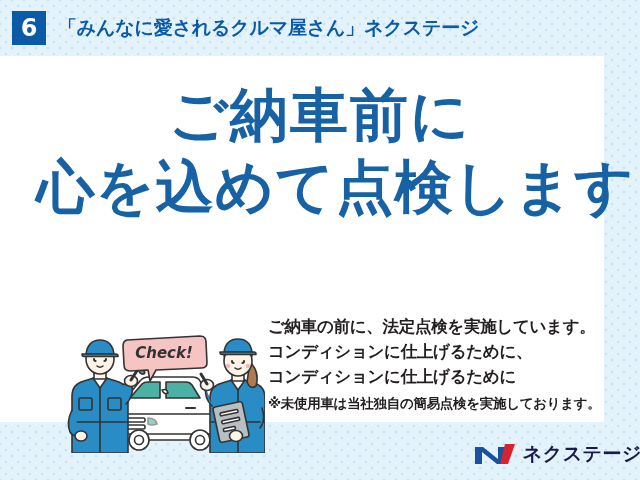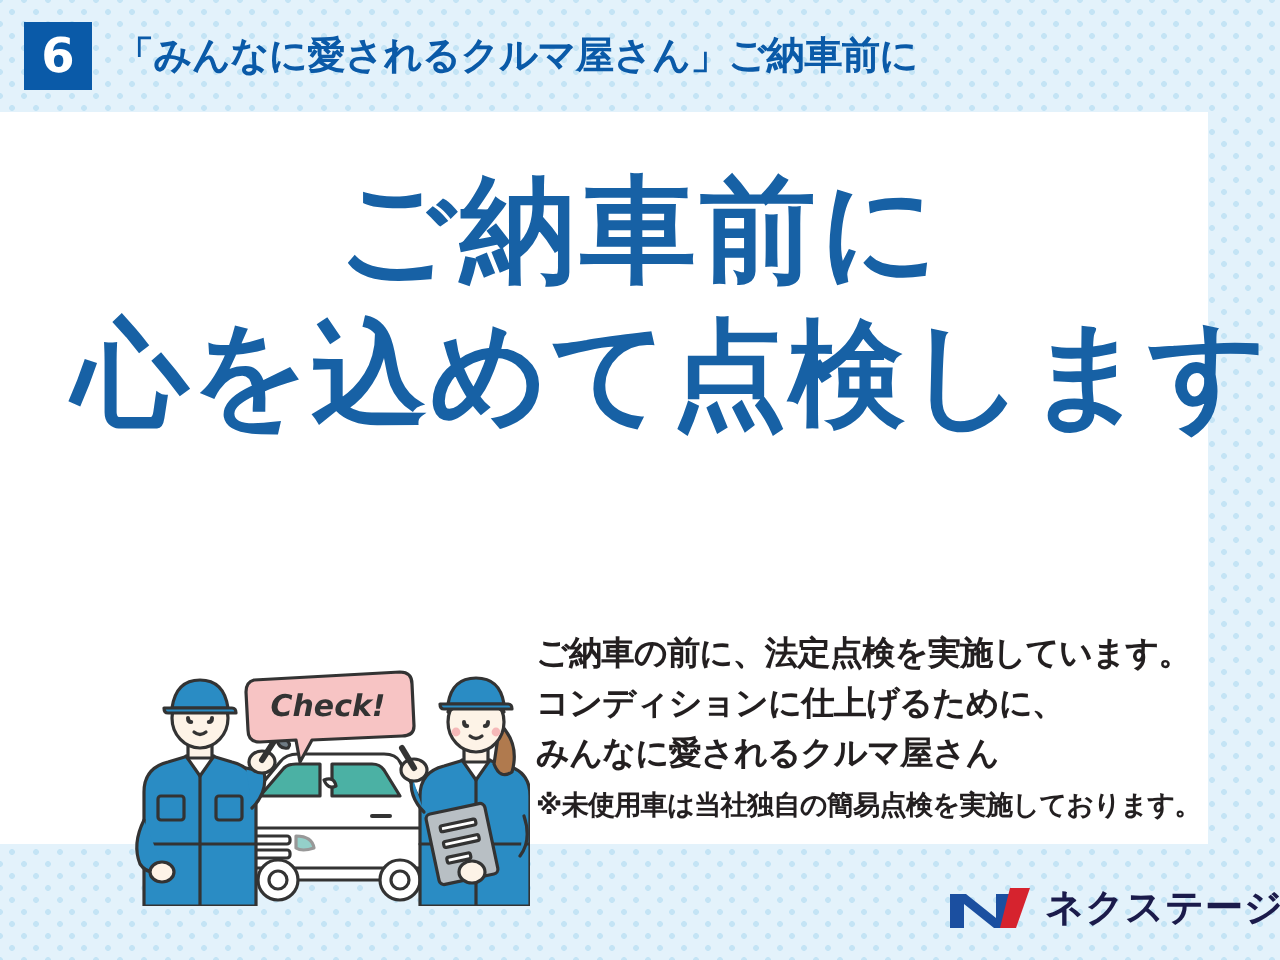--- a/index.html
+++ b/index.html
@@ -156,7 +156,7 @@
 
   <div class="header">
     <div class="header-badge">6</div>
-    <div class="header-title">「みんなに愛されるクルマ屋さん」ご納車前に</div>
+    <div class="header-title">「みんなに愛されるクルマ屋さん」ネクステージ</div>
   </div>
 
   <div class="card">

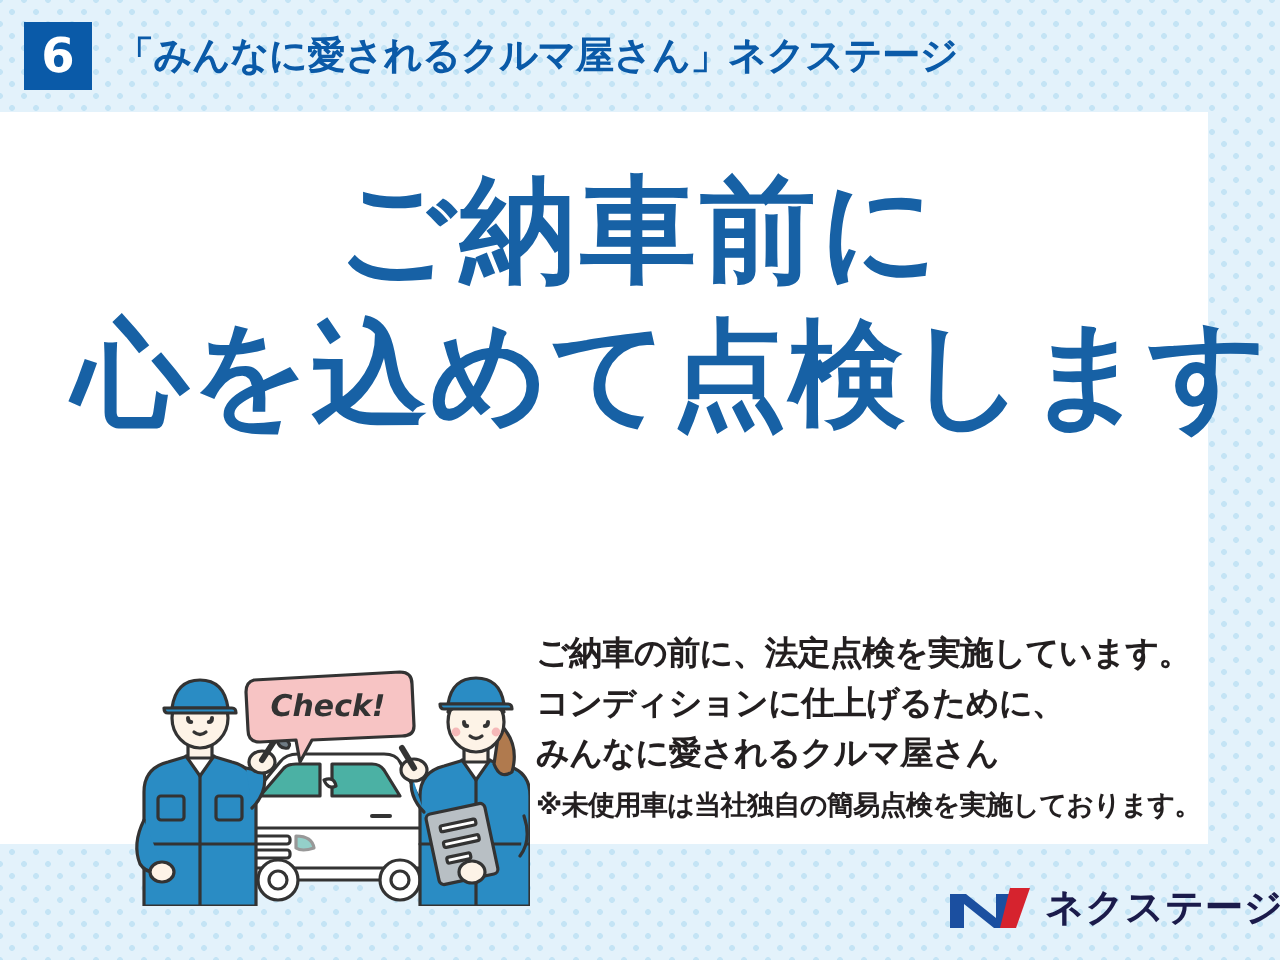--- a/index.html
+++ b/index.html
@@ -286,7 +286,7 @@
     <div class="body-copy">
       <div class="body-line">ご納車の前に、法定点検を実施しています。</div>
       <div class="body-line">コンディションに仕上げるために、</div>
-      <div class="body-line">みんなに愛されるクルマ屋さん</div>
+      <div class="body-line">コンディションに仕上げるために</div>
       <div class="body-note">※未使用車は当社独自の簡易点検を実施しております。</div>
     </div>
   </div>

